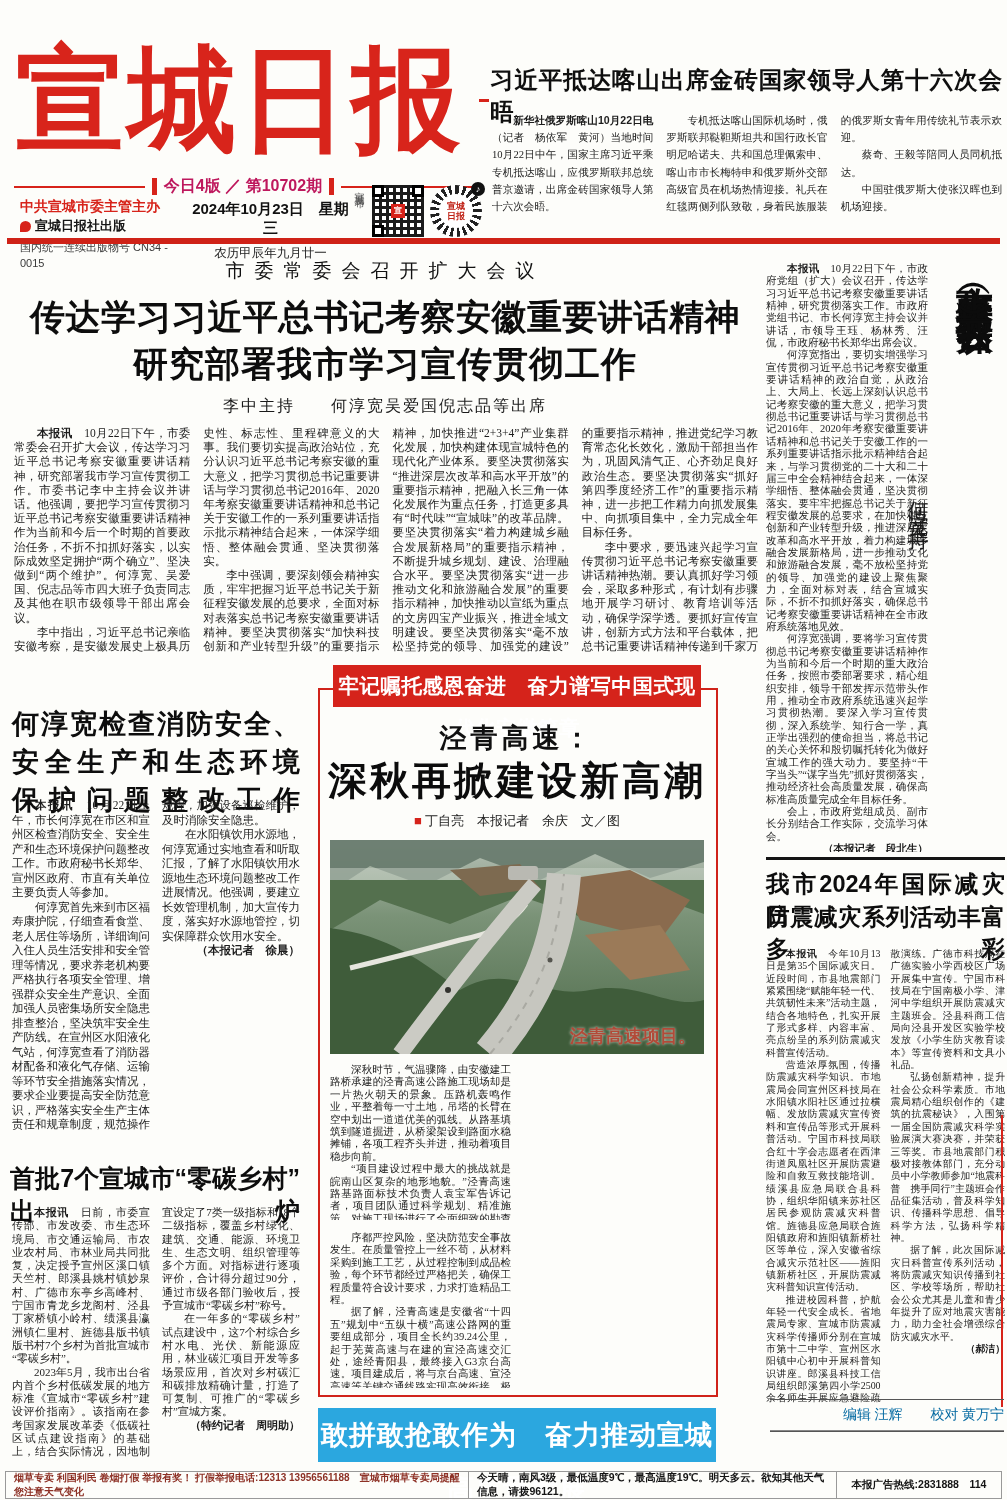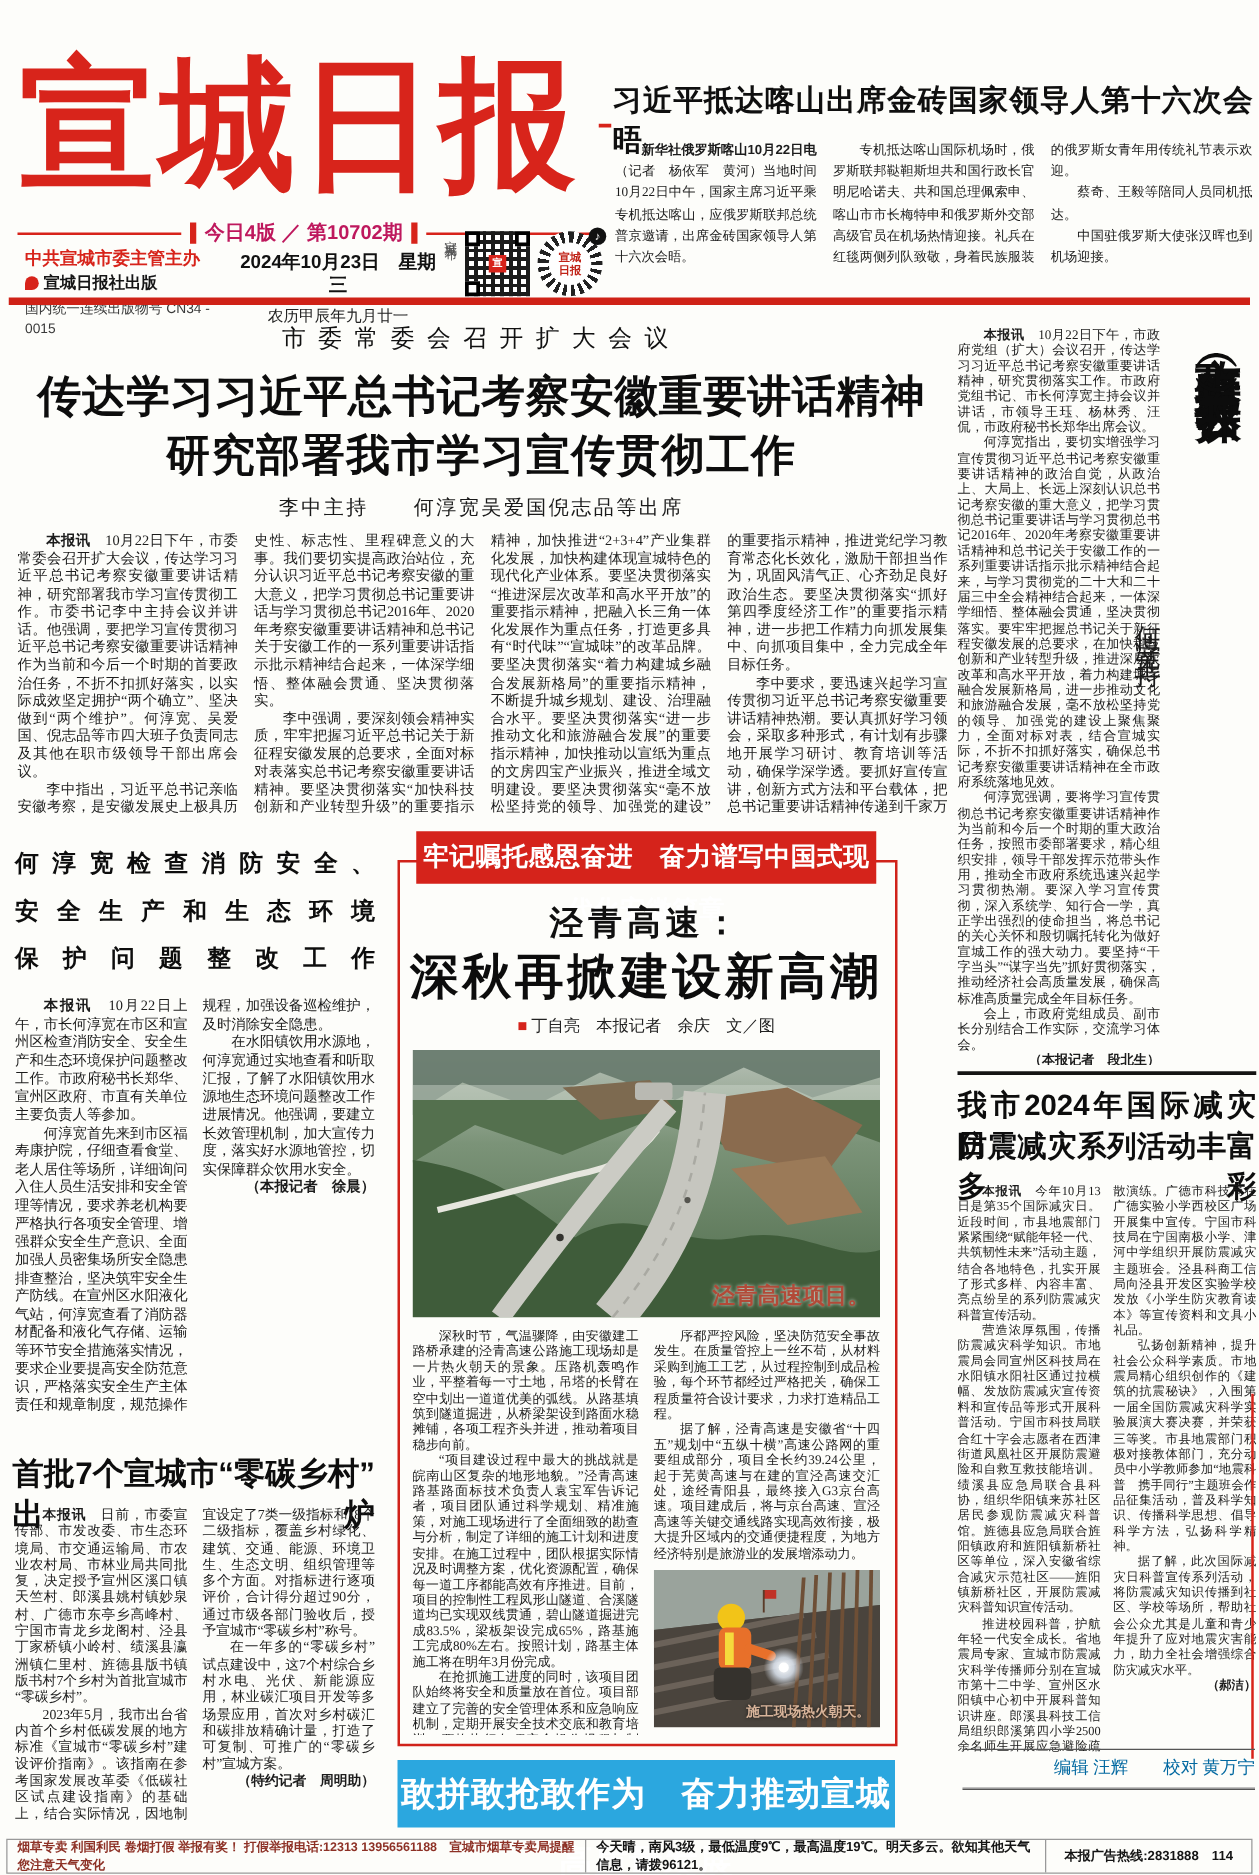--- a/index.html
+++ b/index.html
@@ -71,7 +71,7 @@
       font-size:9.9px;line-height:12.35px;overflow:hidden;}
   #red-edge-line{left:1001px;top:1115px;width:2px;height:292px;background:#d7231a;}
   
-  .fire-h{left:12px;width:288px;font-size:19px;font-weight:900;color:#0d0d0d;}
+  .fire-h{left:12px;width:288px;font-size:27px;font-weight:900;color:#0d0d0d;margin-top:28px;}
   #fire-body{left:12px;top:798px;width:288px;height:344px;column-count:2;column-gap:12px;column-fill:auto;
       font-size:11.5px;line-height:14.5px;overflow:hidden;}
   

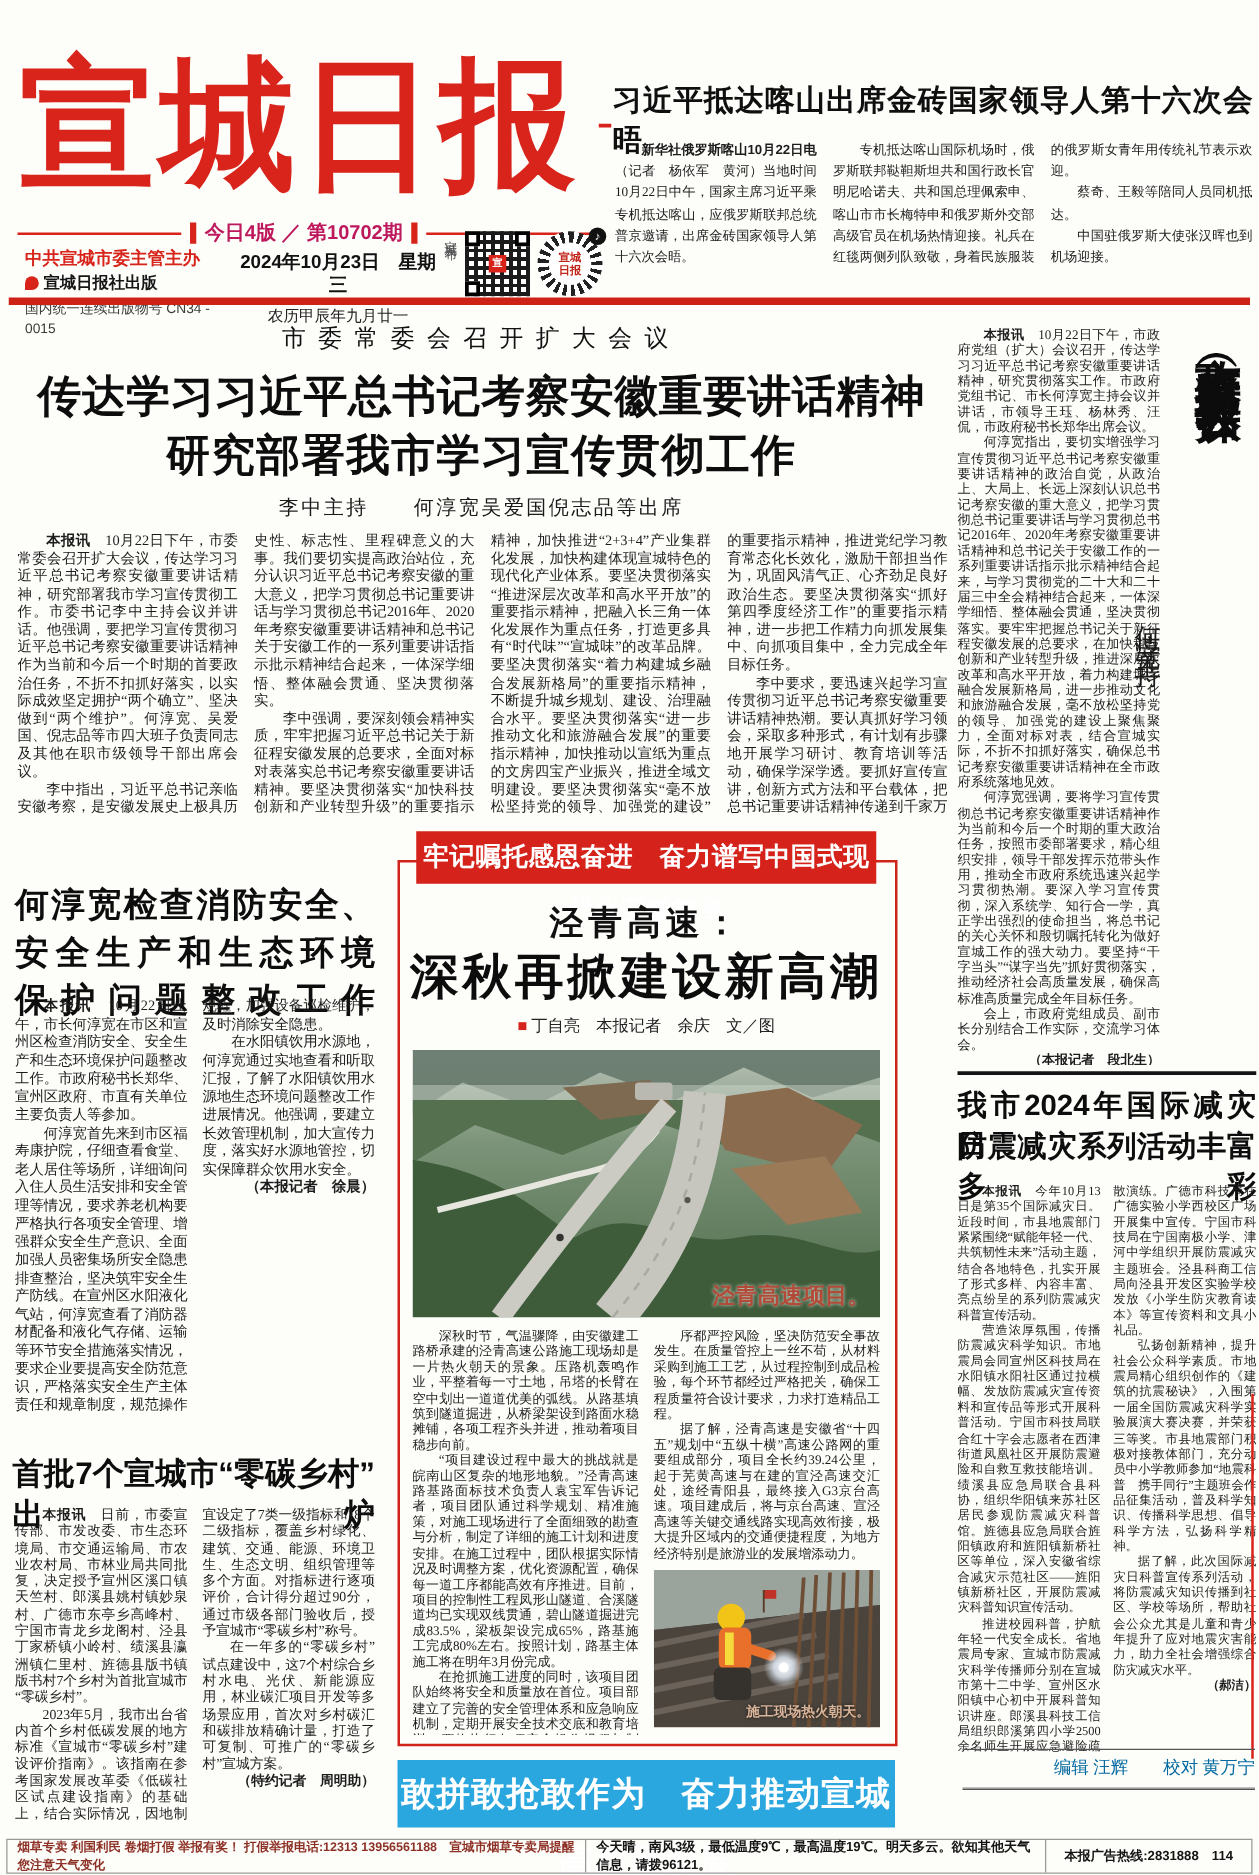--- a/index.html
+++ b/index.html
@@ -89,7 +89,7 @@
   #photo1{left:330px;top:840px;width:374px;height:214px;overflow:hidden;}
   .photo-cap{position:absolute;right:8px;bottom:6px;font-size:18px;font-weight:700;color:#b24a38;
       text-shadow:0 0 3px rgba(255,255,255,.8);}
-  #f-cols{left:330px;top:1064px;width:374px;height:324px;display:flex;gap:12px;}
+  #f-cols{left:330px;top:1064px;width:374px;height:324px;display:flex;gap:12px;flex-direction:column;}
   .fcol{width:181px;height:324px;font-size:10.5px;line-height:12.4px;overflow:hidden;text-align:justify;}
   .fcol p{margin:0;text-indent:2em;}
   #fcol2 .txt{height:186px;overflow:hidden;}

